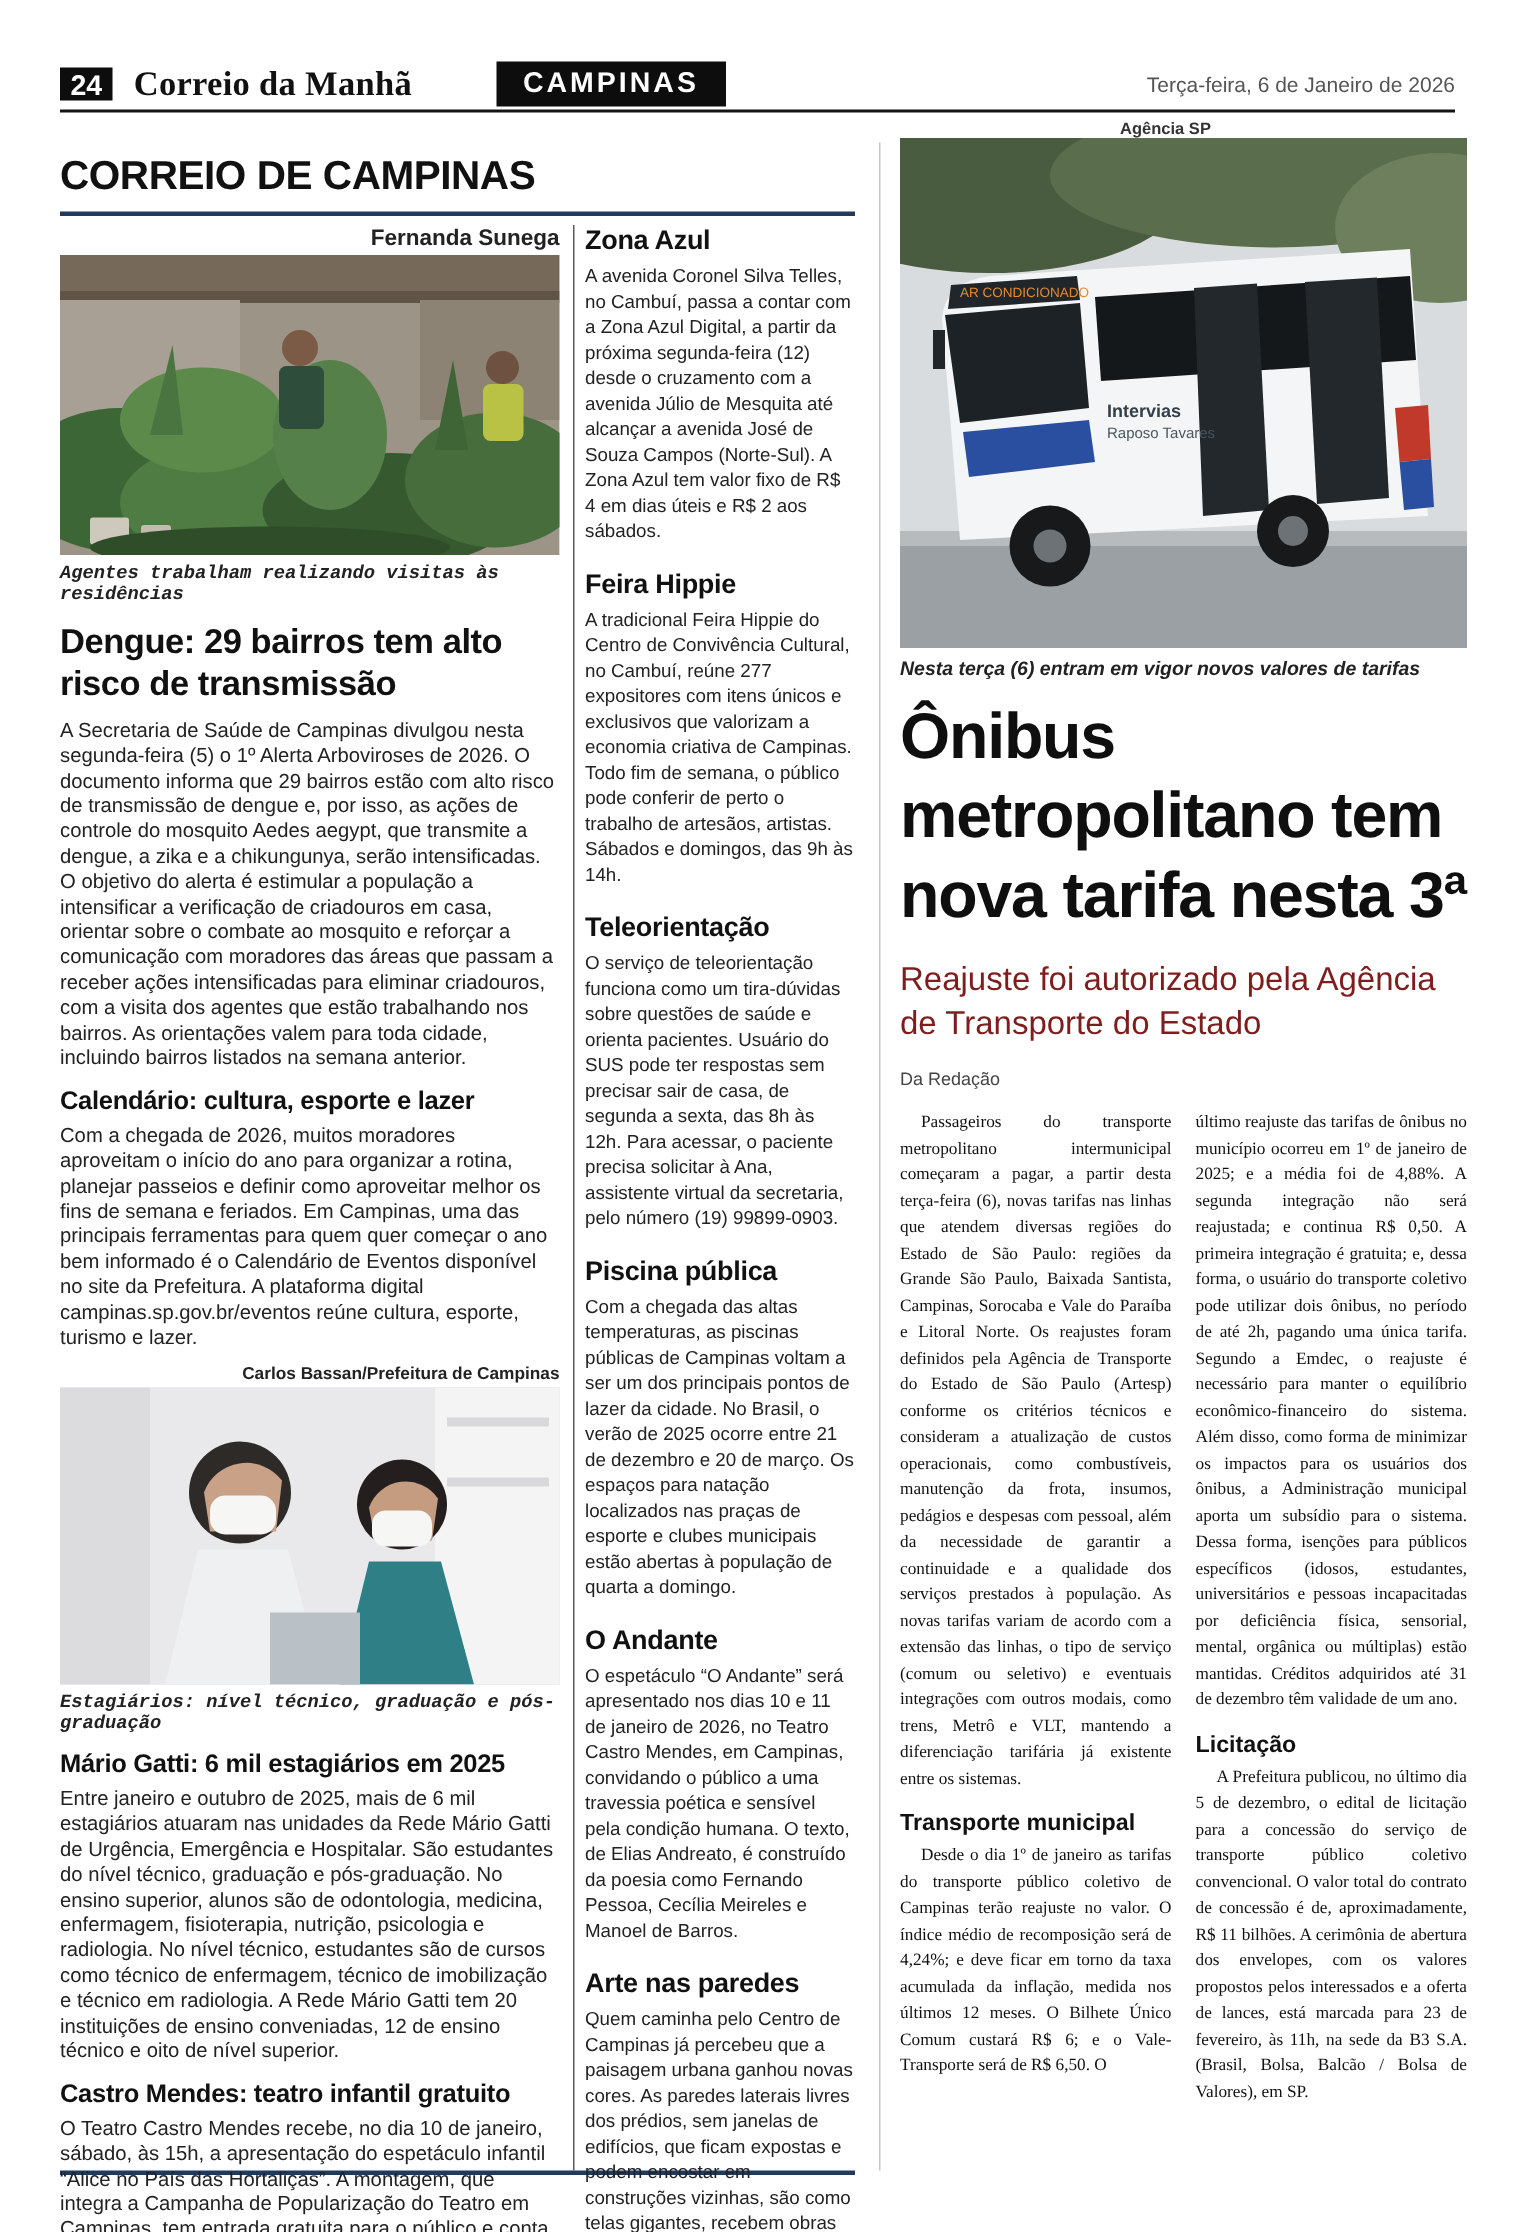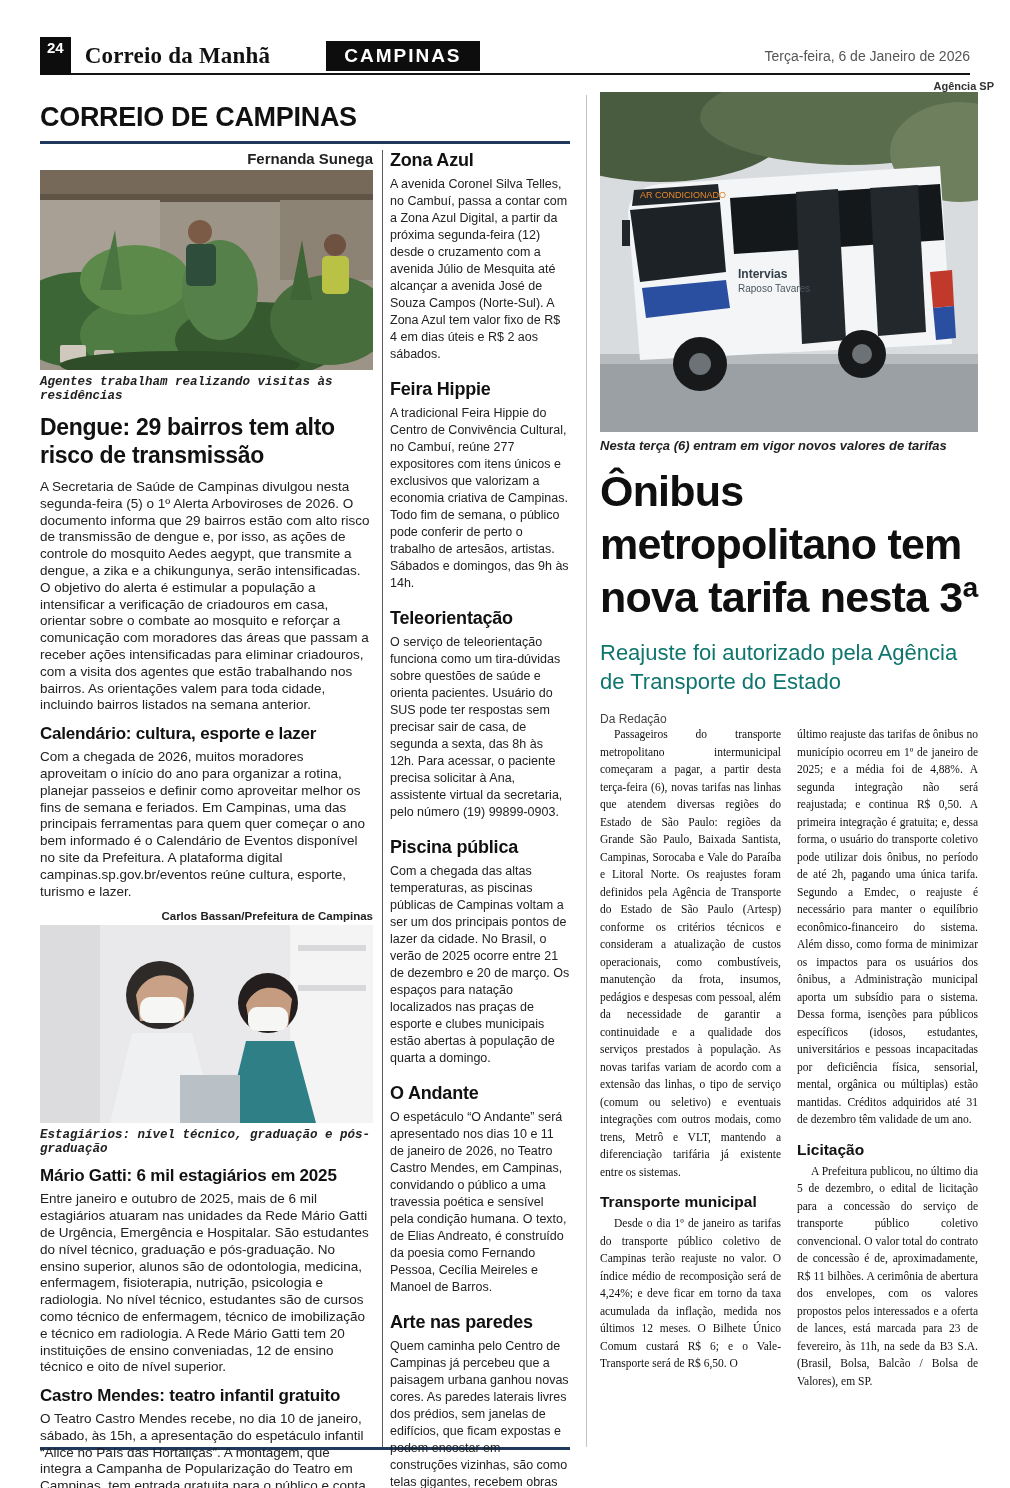--- a/index.html
+++ b/index.html
@@ -14,8 +14,8 @@
     display:flex; align-items:center; border-bottom:2px solid #141414;
   }
   .pagenum {
-    background:#0d0d0d; color:#fff; font-weight:700; font-size:15px;
-    padding:3px 7px 20px; line-height:1;
+    background:#0d0d0d; color:#fff; font-weight:700; font-size:19px;
+    padding:3px 7px 0; line-height:1;
   }
   .masthead {
     font-family:"Liberation Serif", serif; font-weight:700; font-size:23px;

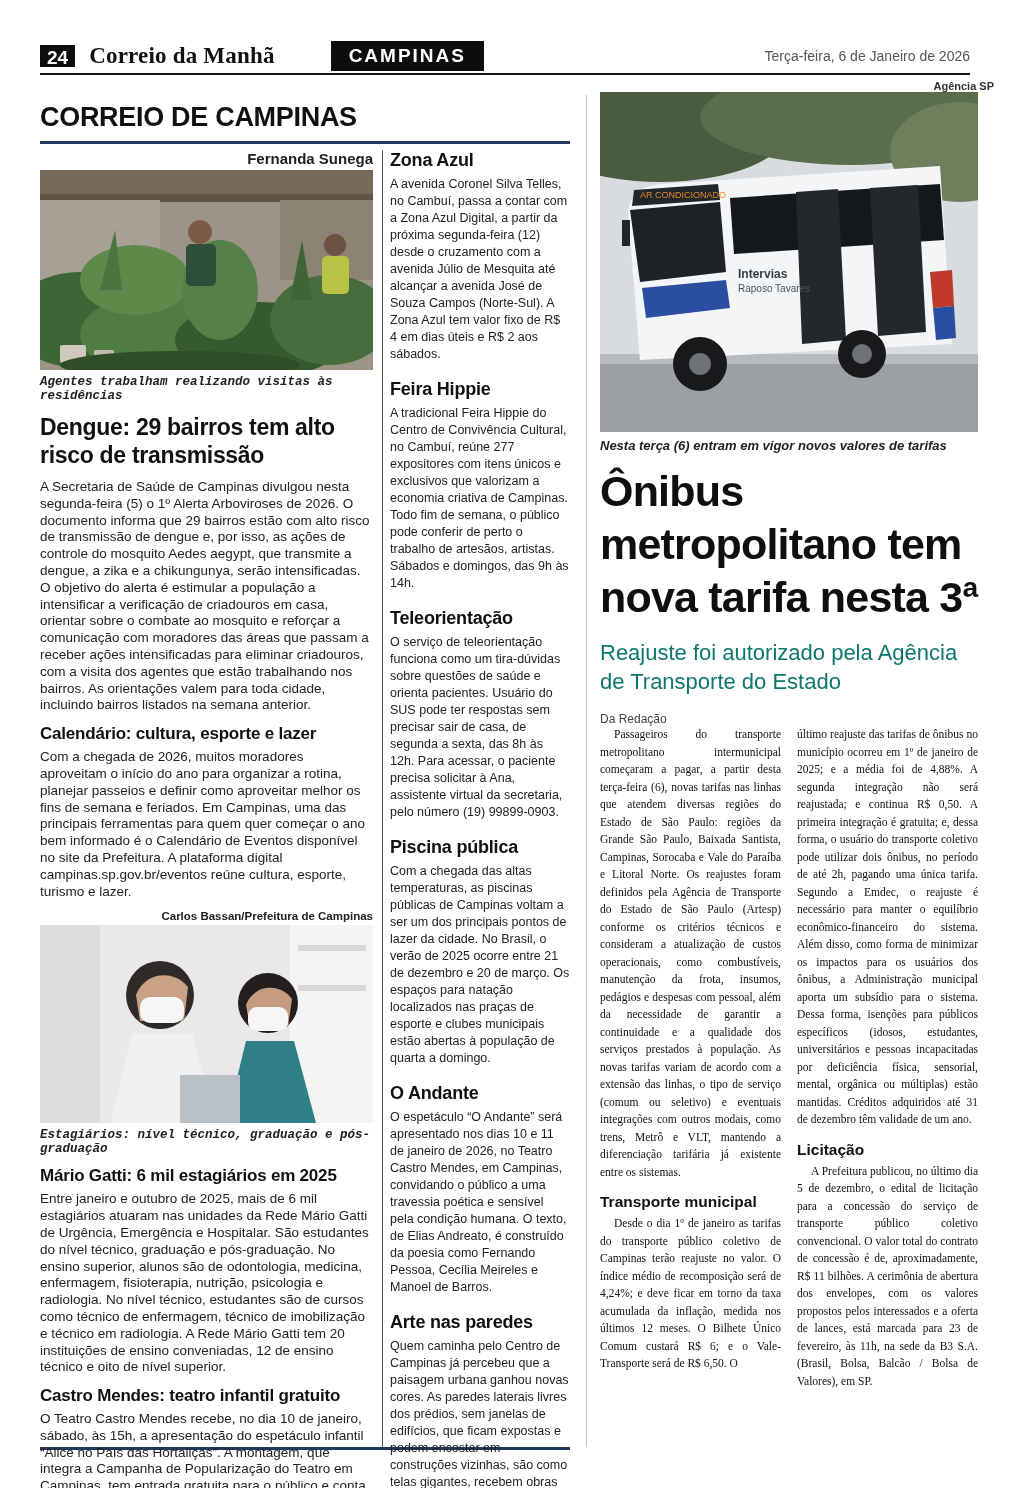--- a/index.html
+++ b/index.html
@@ -27,8 +27,8 @@
   }
   .hdr-date { margin-left:auto; font-size:14px; color:#555; }
   .agency-credit {
-    position:absolute; left:616px; top:80px; width:378px;
-    text-align:right; font-size:11px; font-weight:600; color:#333;
+    position:absolute; left:588px; top:80px; width:378px;
+    text-align:center; font-size:11px; font-weight:600; color:#333;
   }
   
   .title-block {

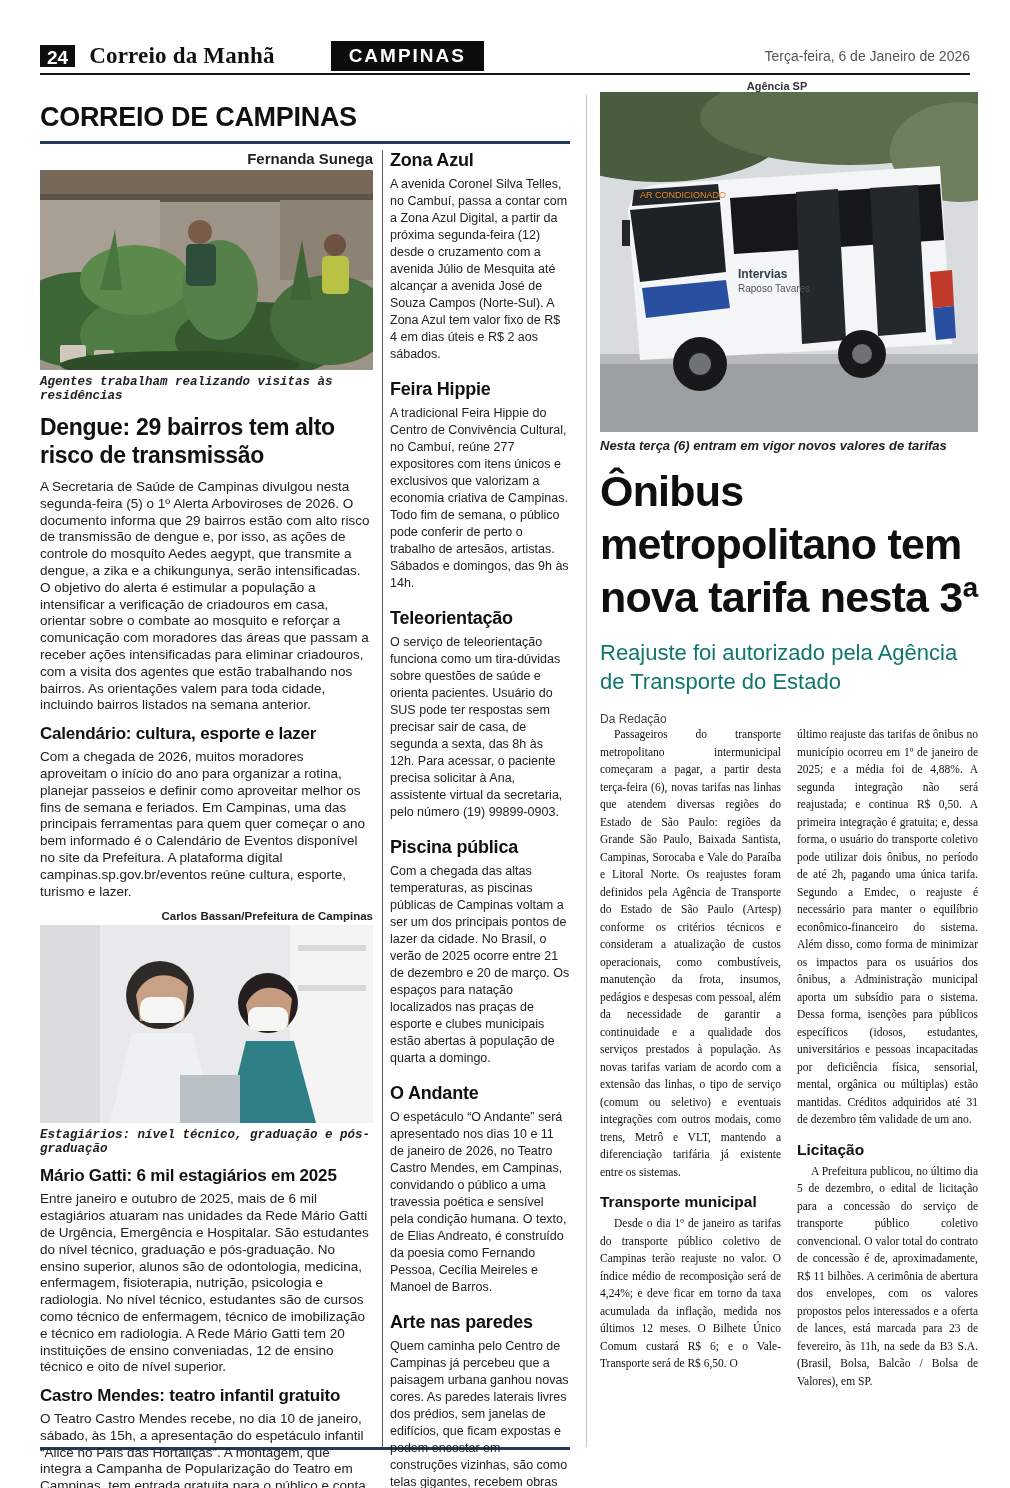--- a/index.html
+++ b/index.html
@@ -65,7 +65,7 @@
   .photo-bus { display:block; width:378px; }
   .caption-bus { font-style:italic; font-size:13px; font-weight:600; color:#222; margin:6px 0 12px; }
   .headline1 { font-size:43px; line-height:53px; font-weight:700; letter-spacing:-0.8px; color:#0f0f0f; margin-bottom:14px; }
-  .deck { font-size:22px; line-height:29px; font-weight:400; color:#0f766e; margin-bottom:16px; }
+  .deck { font-size:22px; line-height:29px; font-weight:400; color:#7f1d1d; margin-bottom:16px; }
   .byline-right { font-size:12px; color:#444; margin-bottom:0; }
   .art-cols { display:flex; gap:16px; }
   .art-col { width:181px; }

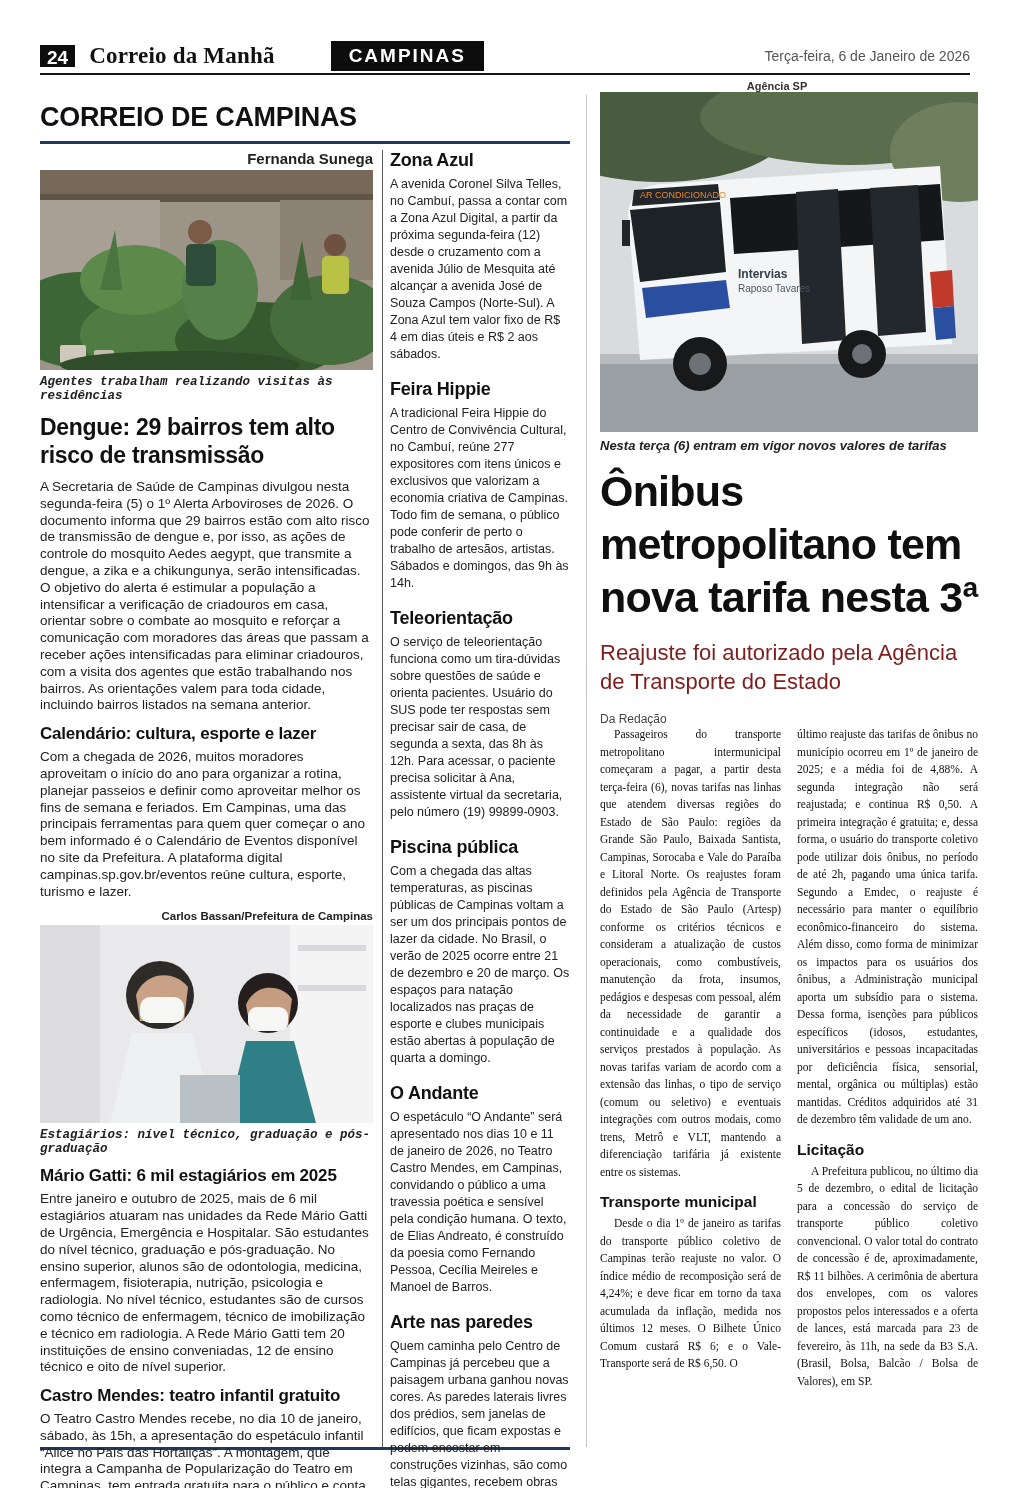--- a/index.html
+++ b/index.html
@@ -66,7 +66,7 @@
   .caption-bus { font-style:italic; font-size:13px; font-weight:600; color:#222; margin:6px 0 12px; }
   .headline1 { font-size:43px; line-height:53px; font-weight:700; letter-spacing:-0.8px; color:#0f0f0f; margin-bottom:14px; }
   .deck { font-size:22px; line-height:29px; font-weight:400; color:#7f1d1d; margin-bottom:16px; }
-  .byline-right { font-size:12px; color:#444; margin-bottom:0; }
+  .byline-right { font-size:12px; color:#444; margin-bottom:14px; }
   .art-cols { display:flex; gap:16px; }
   .art-col { width:181px; }
   .serif-p {

